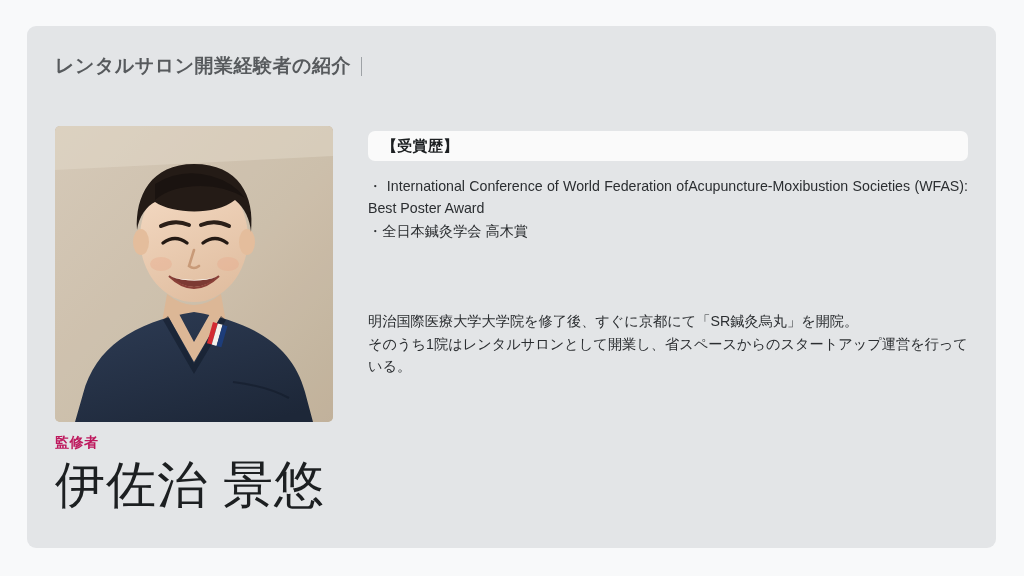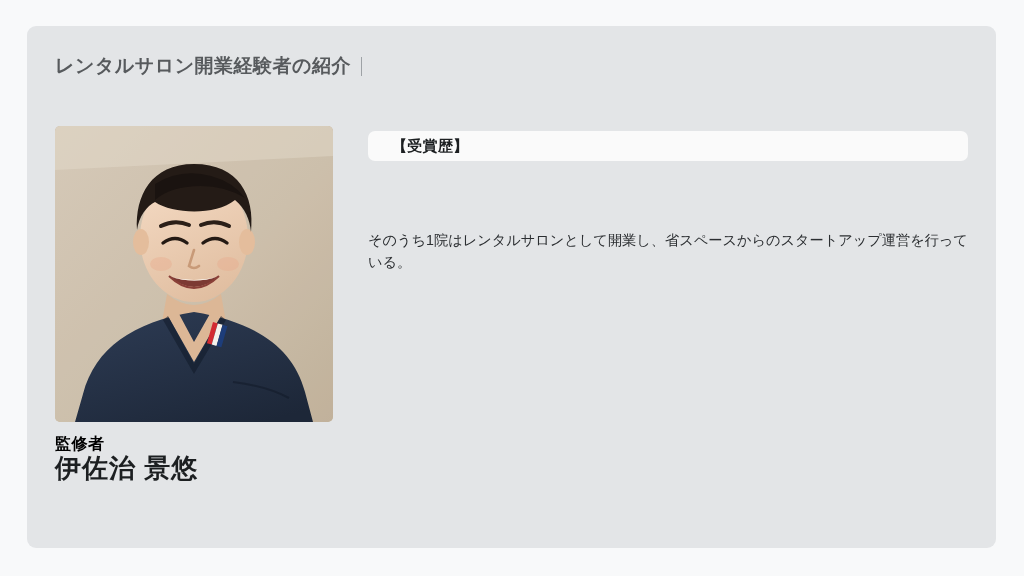--- a/index.html
+++ b/index.html
@@ -101,7 +101,7 @@
     height: 30px;
     display: flex;
     align-items: center;
-    padding-left: 24px;
+    padding-left: 14px;
     box-sizing: border-box;
   }
   .section-pill .pill-text {

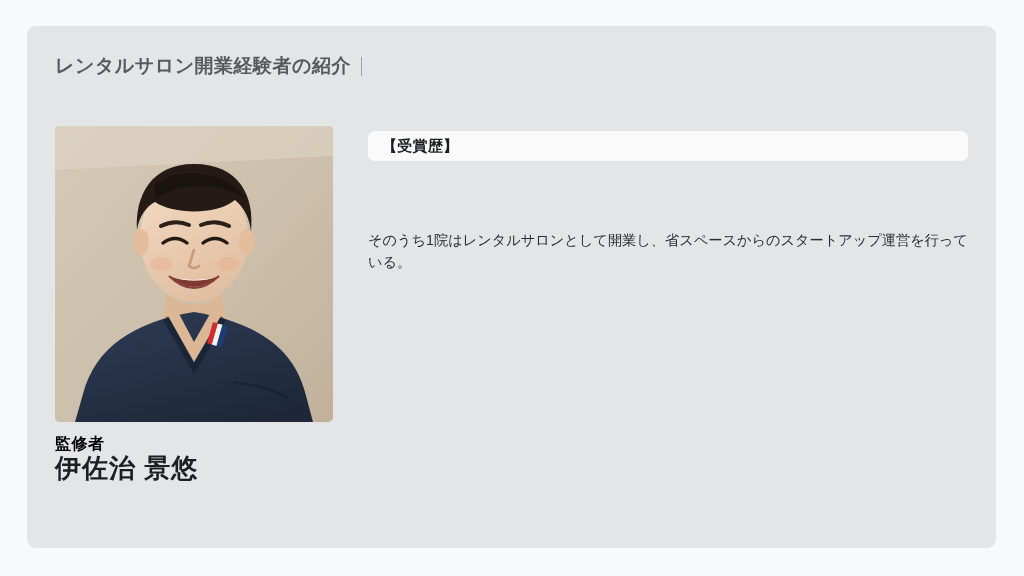--- a/index.html
+++ b/index.html
@@ -214,6 +214,10 @@
     <div class="section-pill">
       <span class="pill-text">【受賞歴】</span>
     </div>
+    <div class="section-body">
+      <div class="line just">・ International Conference of World Federation ofAcupuncture-Moxibustion Societies (WFAS): Best Poster Award</div>
+      <div class="line">・全日本鍼灸学会 高木賞</div>
+    </div>
 
     <div class="section-gap"></div>
 

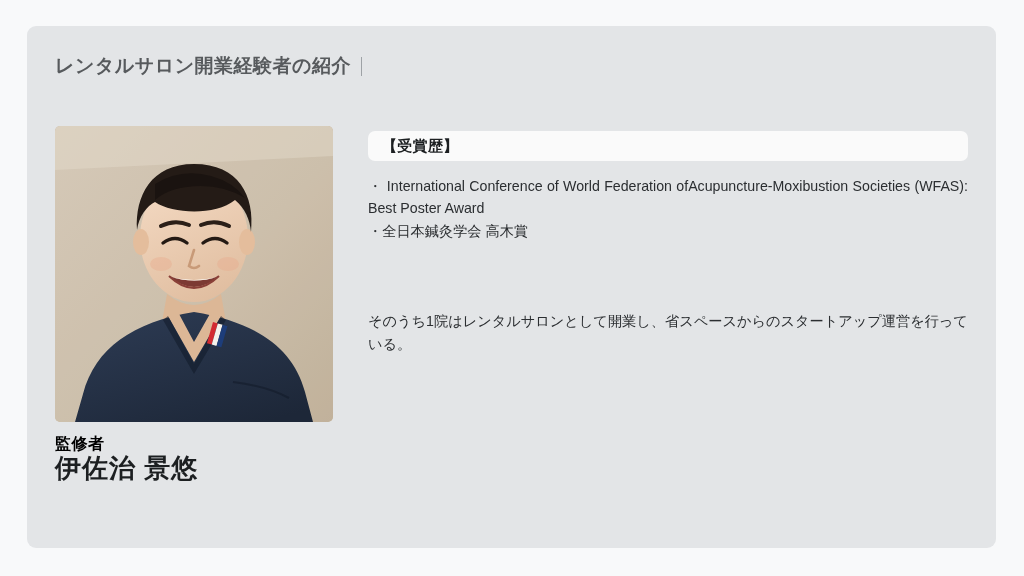--- a/index.html
+++ b/index.html
@@ -222,6 +222,7 @@
     <div class="section-gap"></div>
 
     <div class="section-body">
+      <div class="line">明治国際医療大学大学院を修了後、すぐに京都にて「SR鍼灸烏丸」を開院。</div>
       <div class="line">そのうち1院はレンタルサロンとして開業し、省スペースからのスタートアップ運営を行っている。</div>
     </div>
 

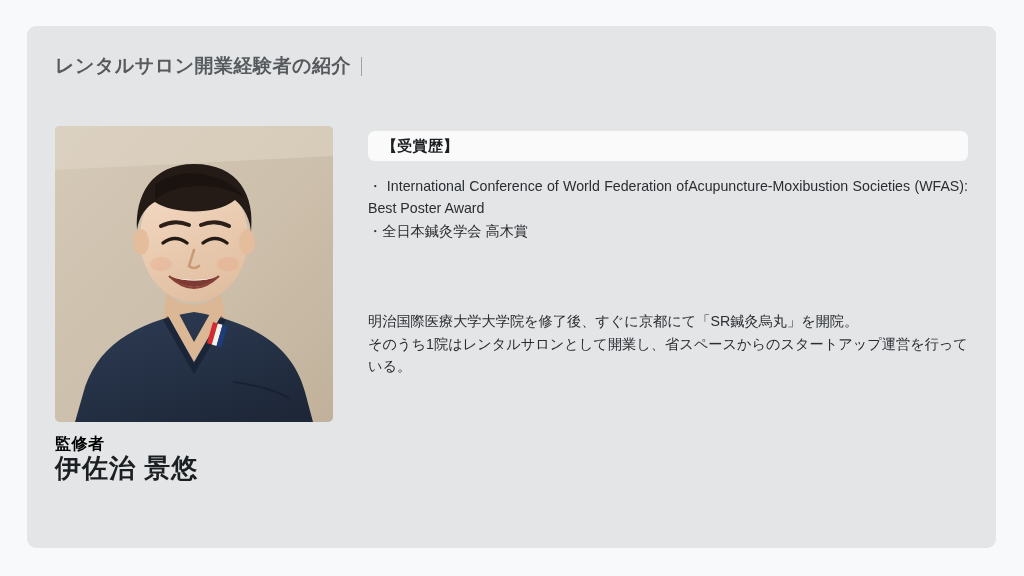--- a/index.html
+++ b/index.html
@@ -74,9 +74,9 @@
 
   .supervisor-label {
     margin-top: 12px;
-    font-size: 16px;
-    font-weight: bold;
-    color: #000000;
+    font-size: 14px;
+    font-weight: bold;
+    color: #be185d;
     letter-spacing: 0.5px;
   }
   .supervisor-name {

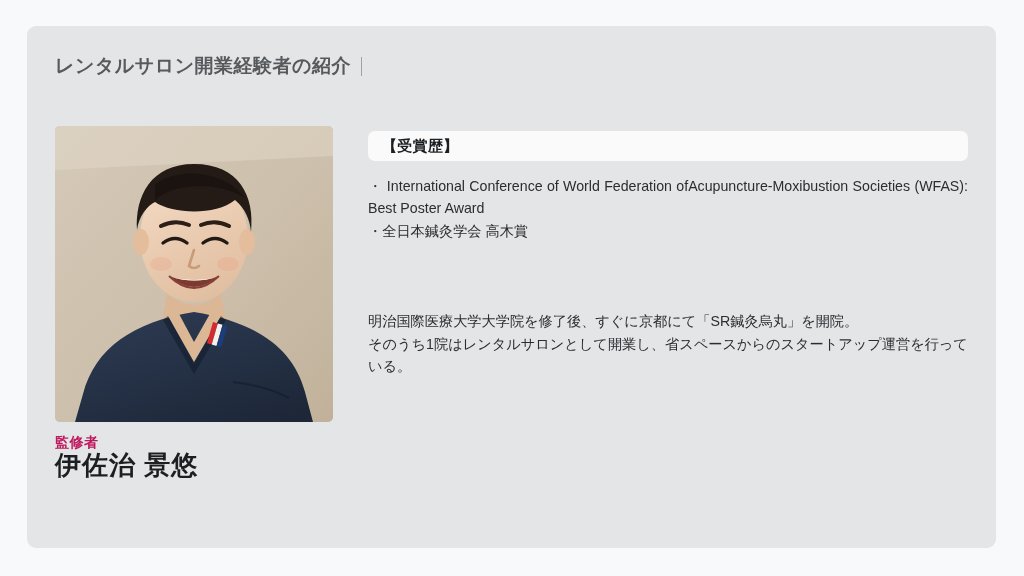--- a/index.html
+++ b/index.html
@@ -80,8 +80,9 @@
     letter-spacing: 0.5px;
   }
   .supervisor-name {
-    font-size: 26px;
-    font-weight: bold;
+    margin-top: 7px;
+    font-size: 50px;
+    font-weight: normal;
     color: #1c1f21;
     letter-spacing: 1px;
     line-height: 1.05;

